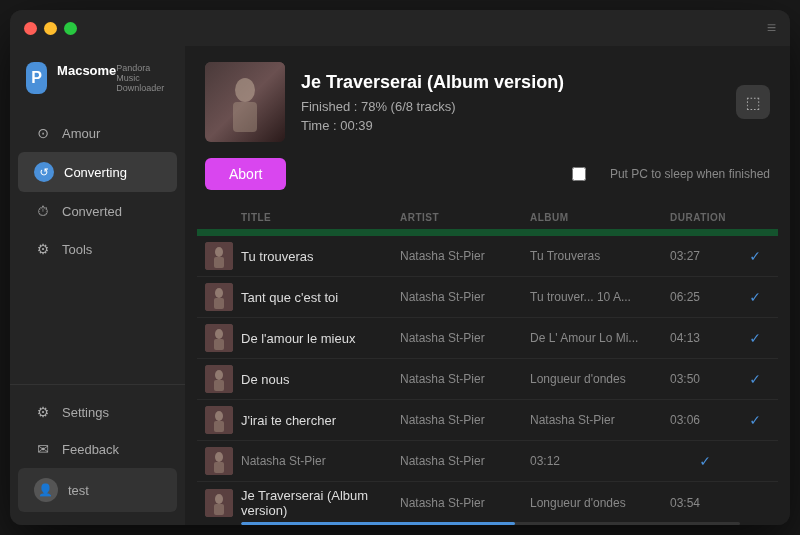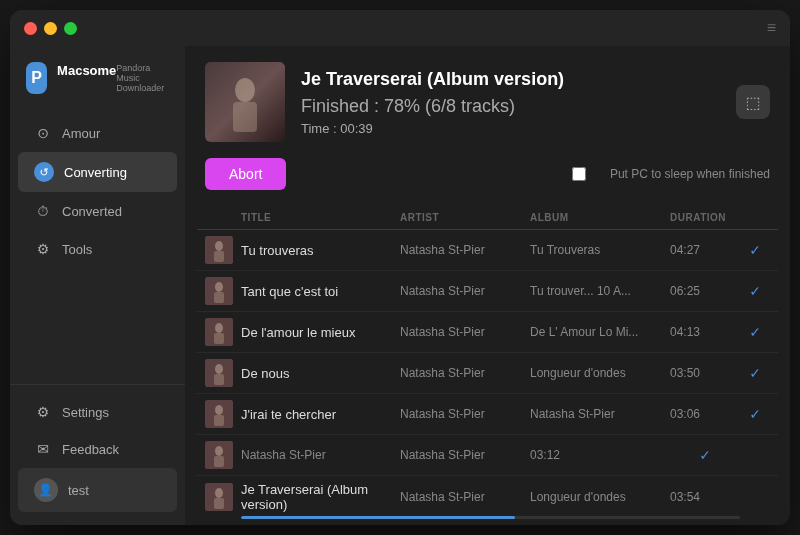--- a/index.html
+++ b/index.html
@@ -197,7 +197,7 @@
     }
     .track-progress {
       color: #aaa;
-      font-size: 18px;
+      font-size: 13px;
       margin-bottom: 4px;
     }
     .track-time {

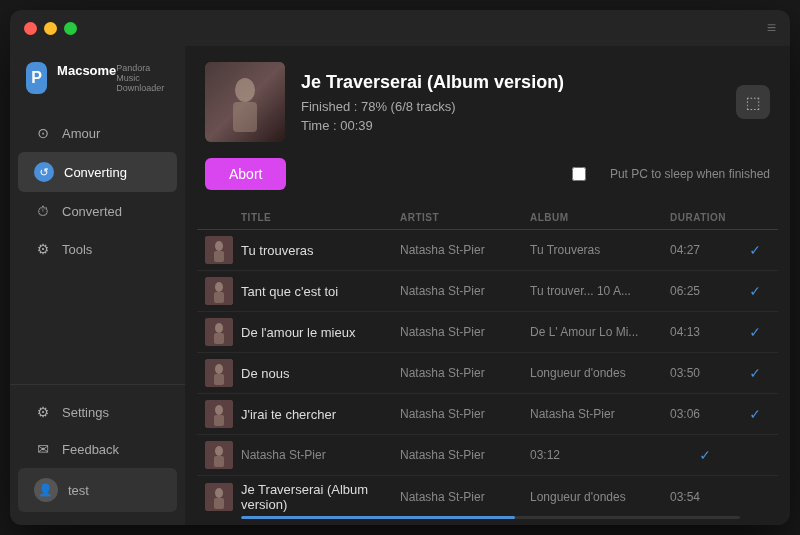--- a/index.html
+++ b/index.html
@@ -264,7 +264,7 @@
       font-size: 10px;
       font-weight: 600;
       letter-spacing: 0.5px;
-      border-bottom: 1px solid #14532d;
+      border-bottom: 7px solid #14532d;
     }
     .table-row {
       display: grid;

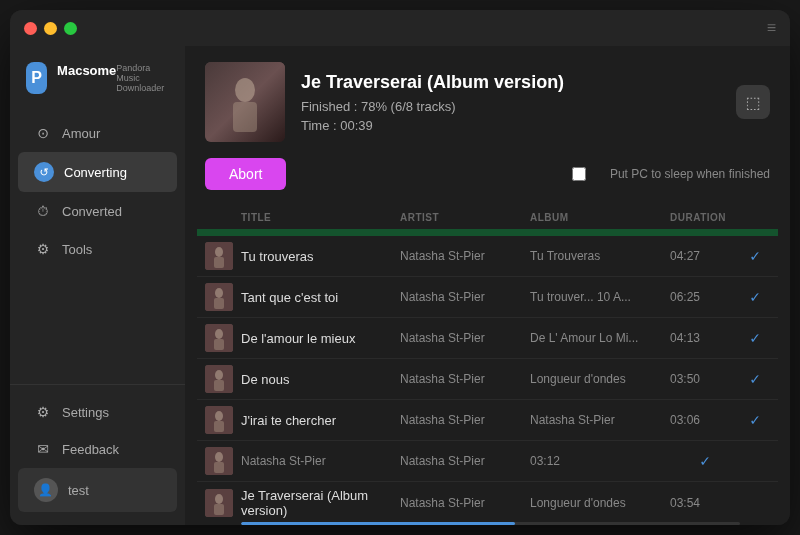--- a/index.html
+++ b/index.html
@@ -419,7 +419,7 @@
           <div class="row-title">Tu trouveras</div>
           <div class="row-artist">Natasha St-Pier</div>
           <div class="row-album">Tu Trouveras</div>
-          <div class="row-duration">04:27</div>
+          <div class="row-duration">03:27</div>
           <div class="row-check">✓</div>
         </div>
 

